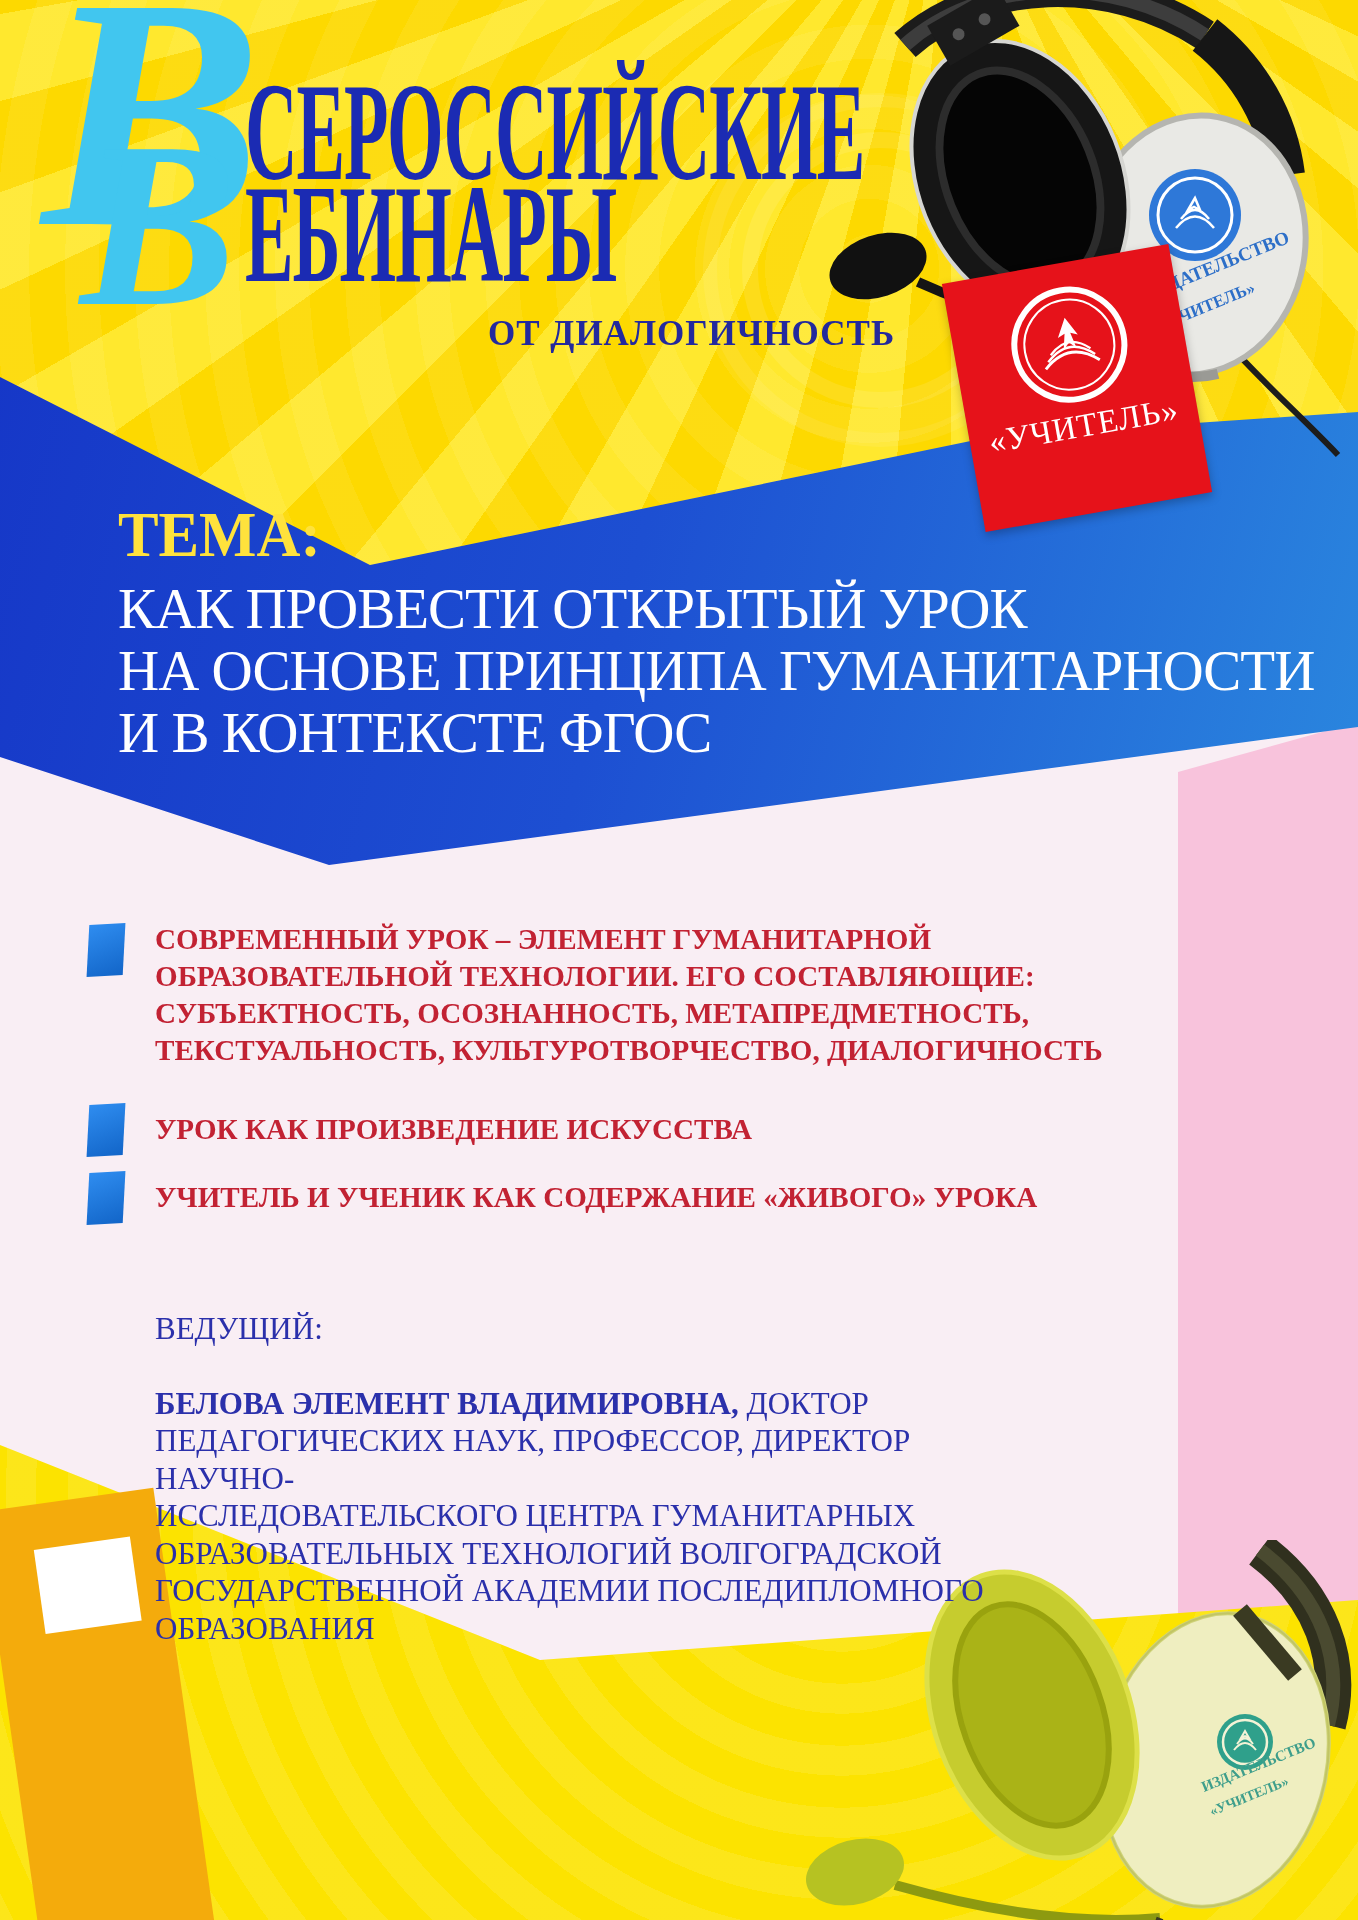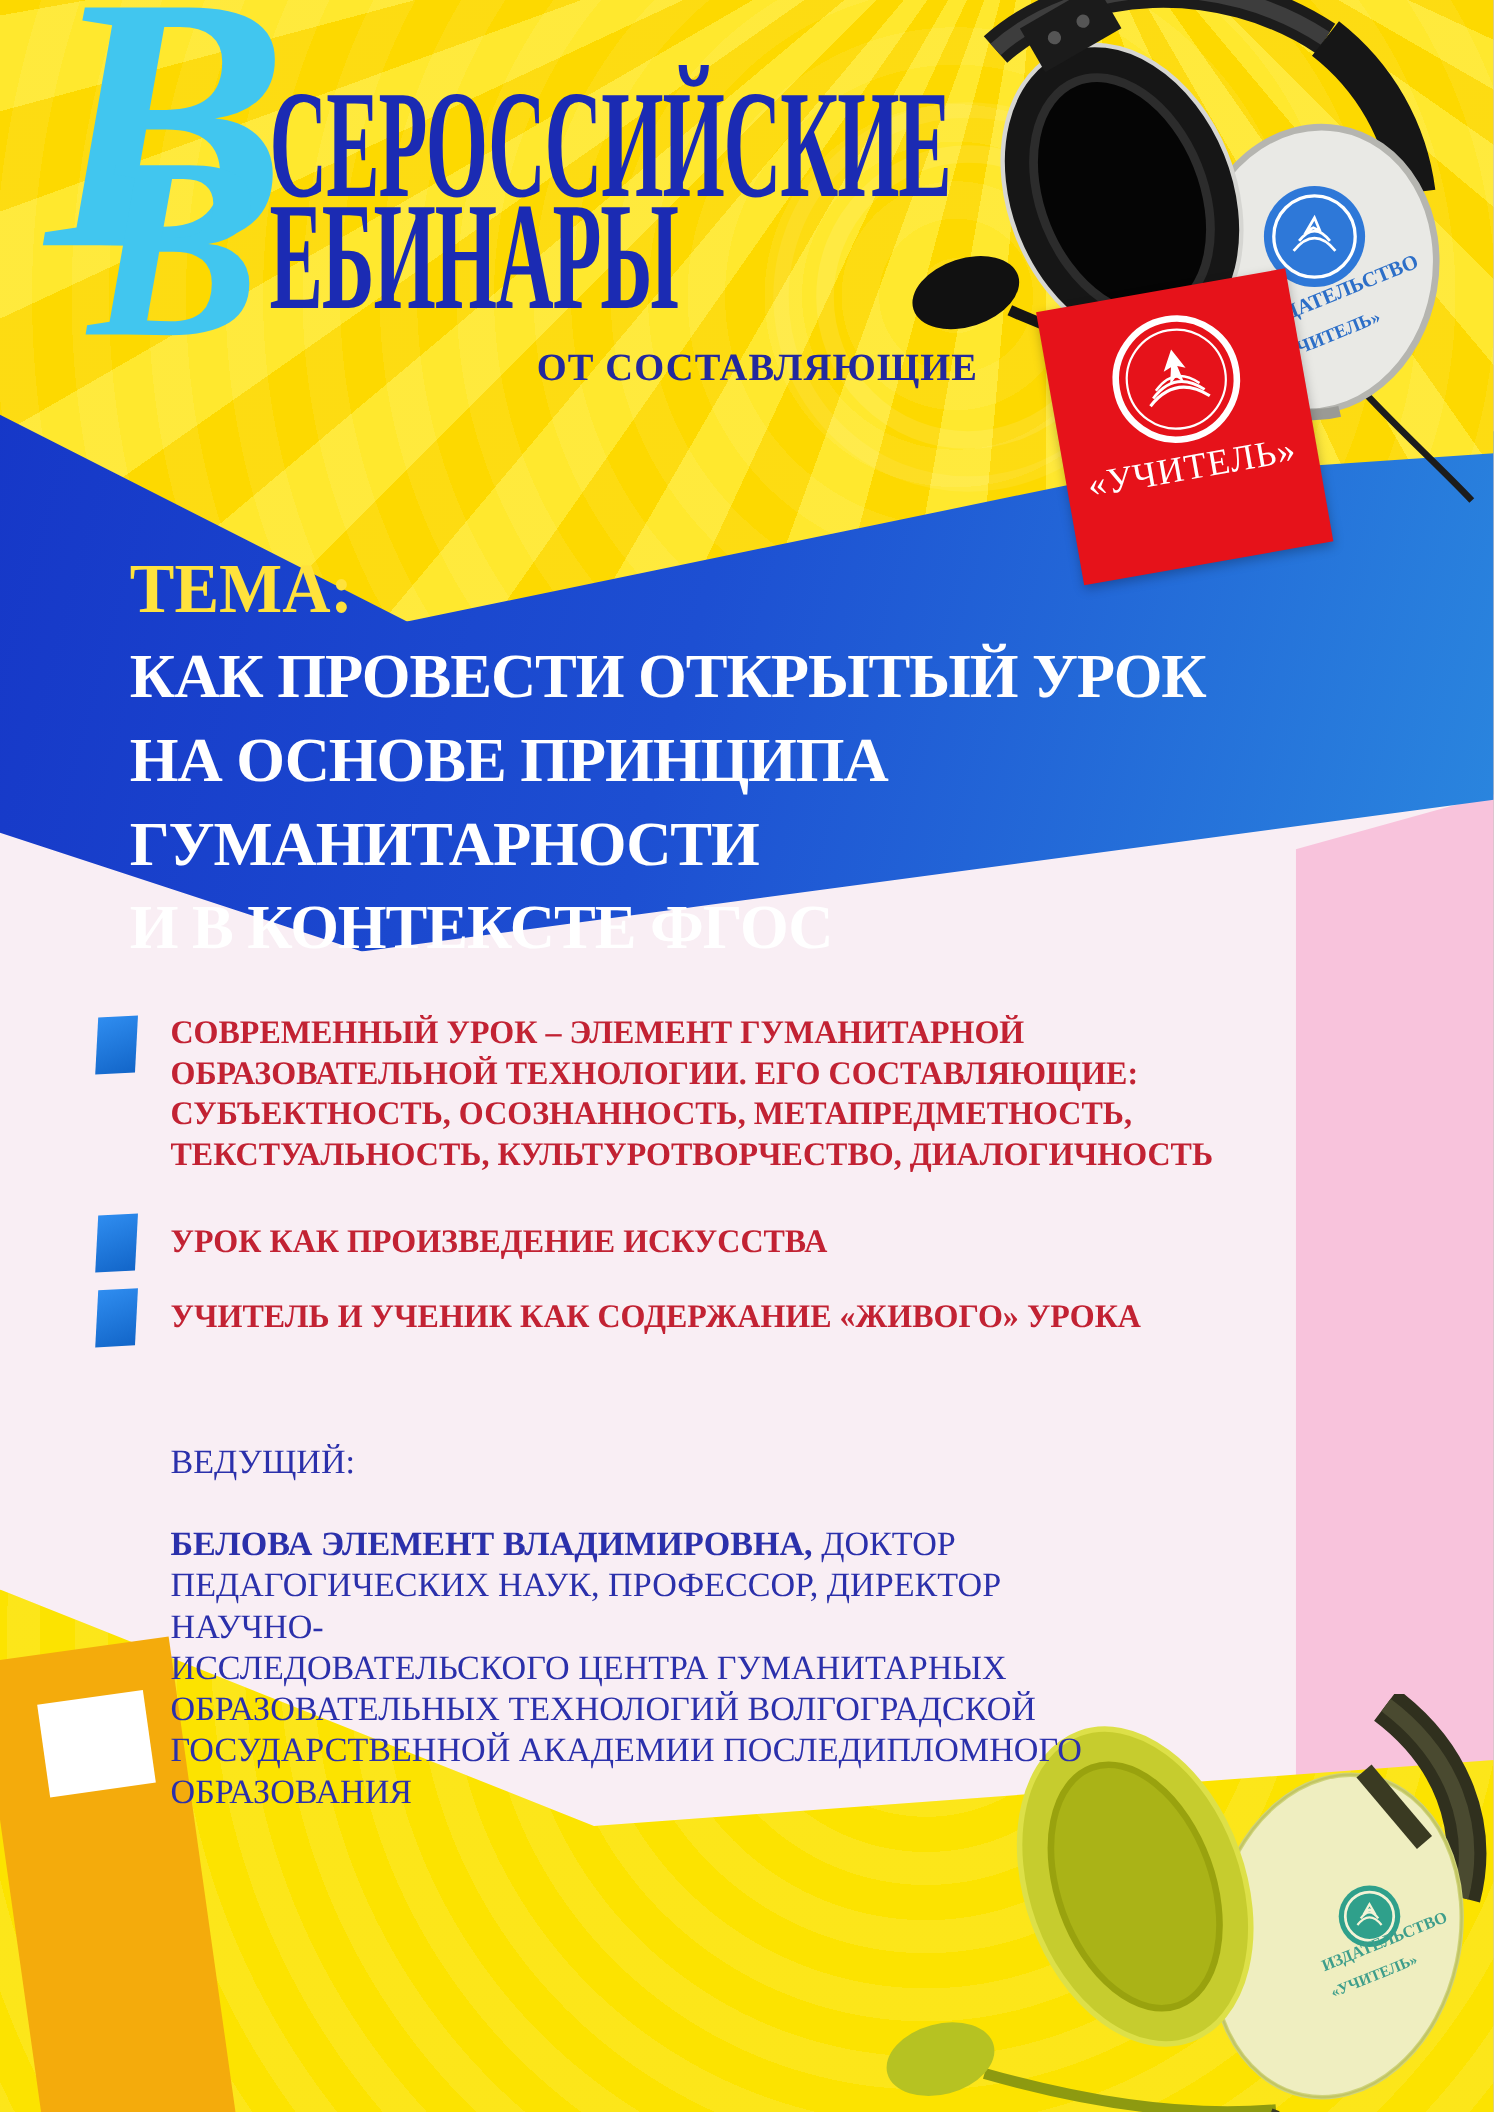--- a/index.html
+++ b/index.html
@@ -164,7 +164,7 @@
   <div class="big-v v2 z10">В</div>
   <div class="title-line t1 z10">СЕРОССИЙСКИЕ</div>
   <div class="title-line t2 z10">ЕБИНАРЫ</div>
-  <div class="from-pub z10">ОТ  СОСТАВЛЯЮЩИЕ</div>
+  <div class="from-pub z10">ОТ  ДИАЛОГИЧНОСТЬ</div>
 
   <div class="tema z10">ТЕМА:</div>
   <div class="topic z10">КАК ПРОВЕСТИ ОТКРЫТЫЙ УРОК

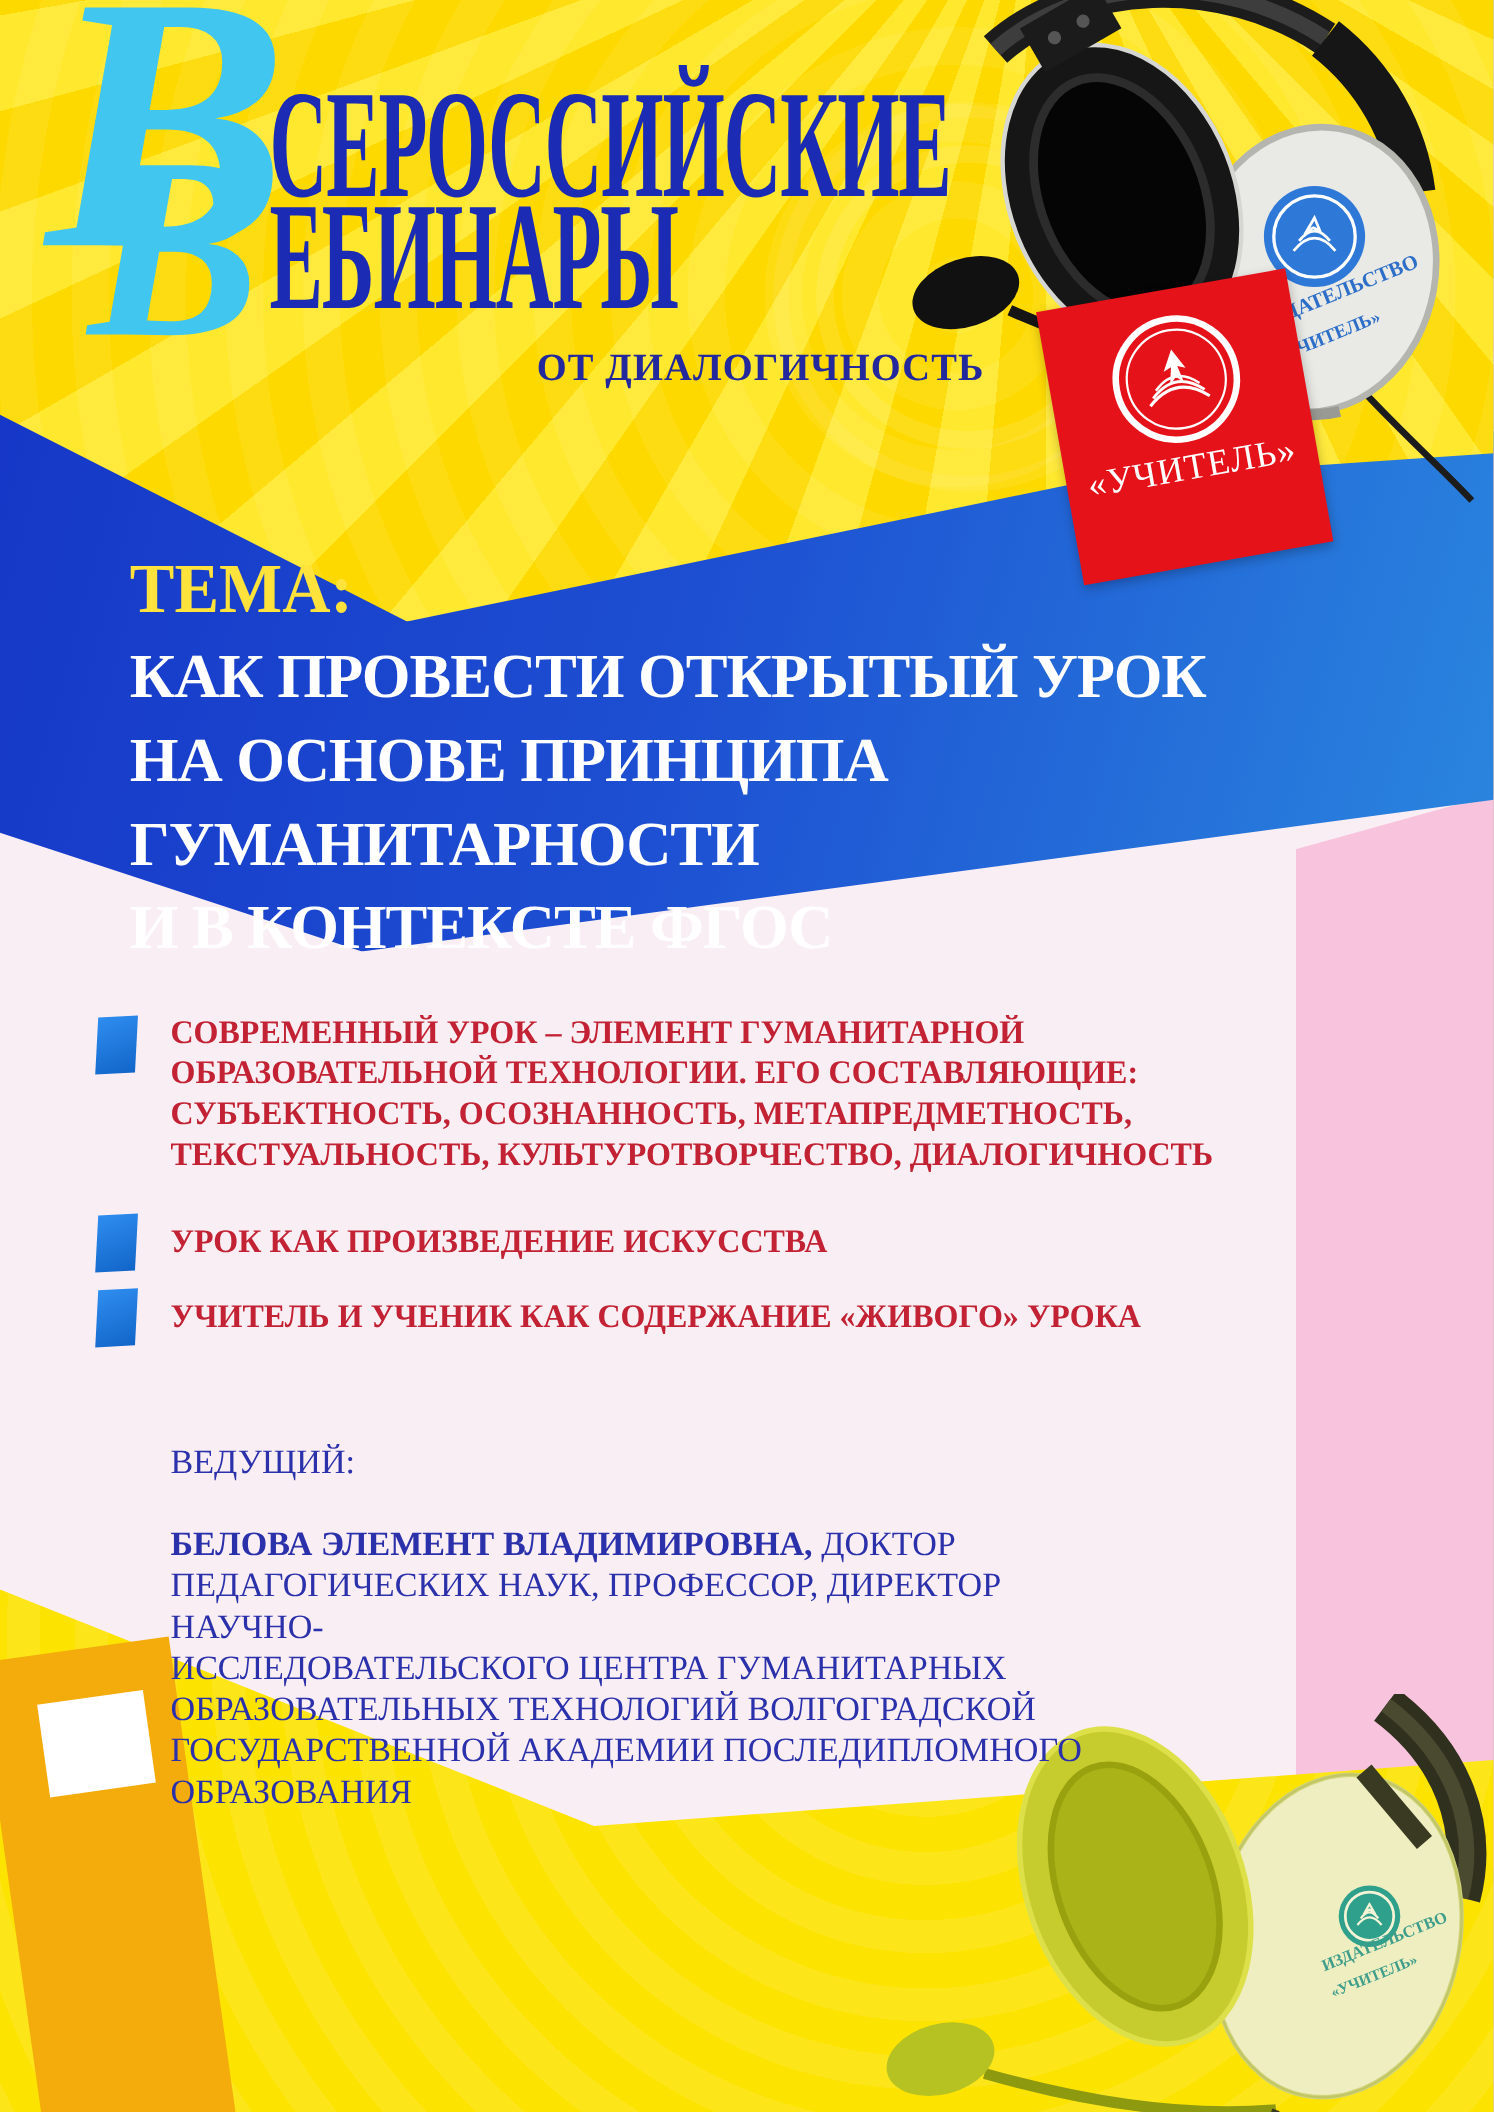--- a/index.html
+++ b/index.html
@@ -43,8 +43,8 @@
   
   .tema{position:absolute;left:118px;top:498px;color:#ffe23c;font-size:64px;font-weight:bold;
     transform:scaleX(.95);transform-origin:left top;}
-  .topic{position:absolute;left:118px;top:578px;color:#ffffff;font-size:57px;font-weight:bold;
-    line-height:76px;white-space:pre-line;letter-spacing:-1px;}
+  .topic{position:absolute;left:118px;top:578px;color:#ffffff;font-size:57px;font-weight:normal;
+    line-height:62px;white-space:pre-line;letter-spacing:-1px;}
   
   .bullet-marker{position:absolute;width:36px;height:52px;
     background:linear-gradient(160deg,#2f8df0,#1265c8);transform:skewX(-6deg) rotate(-3deg);}

